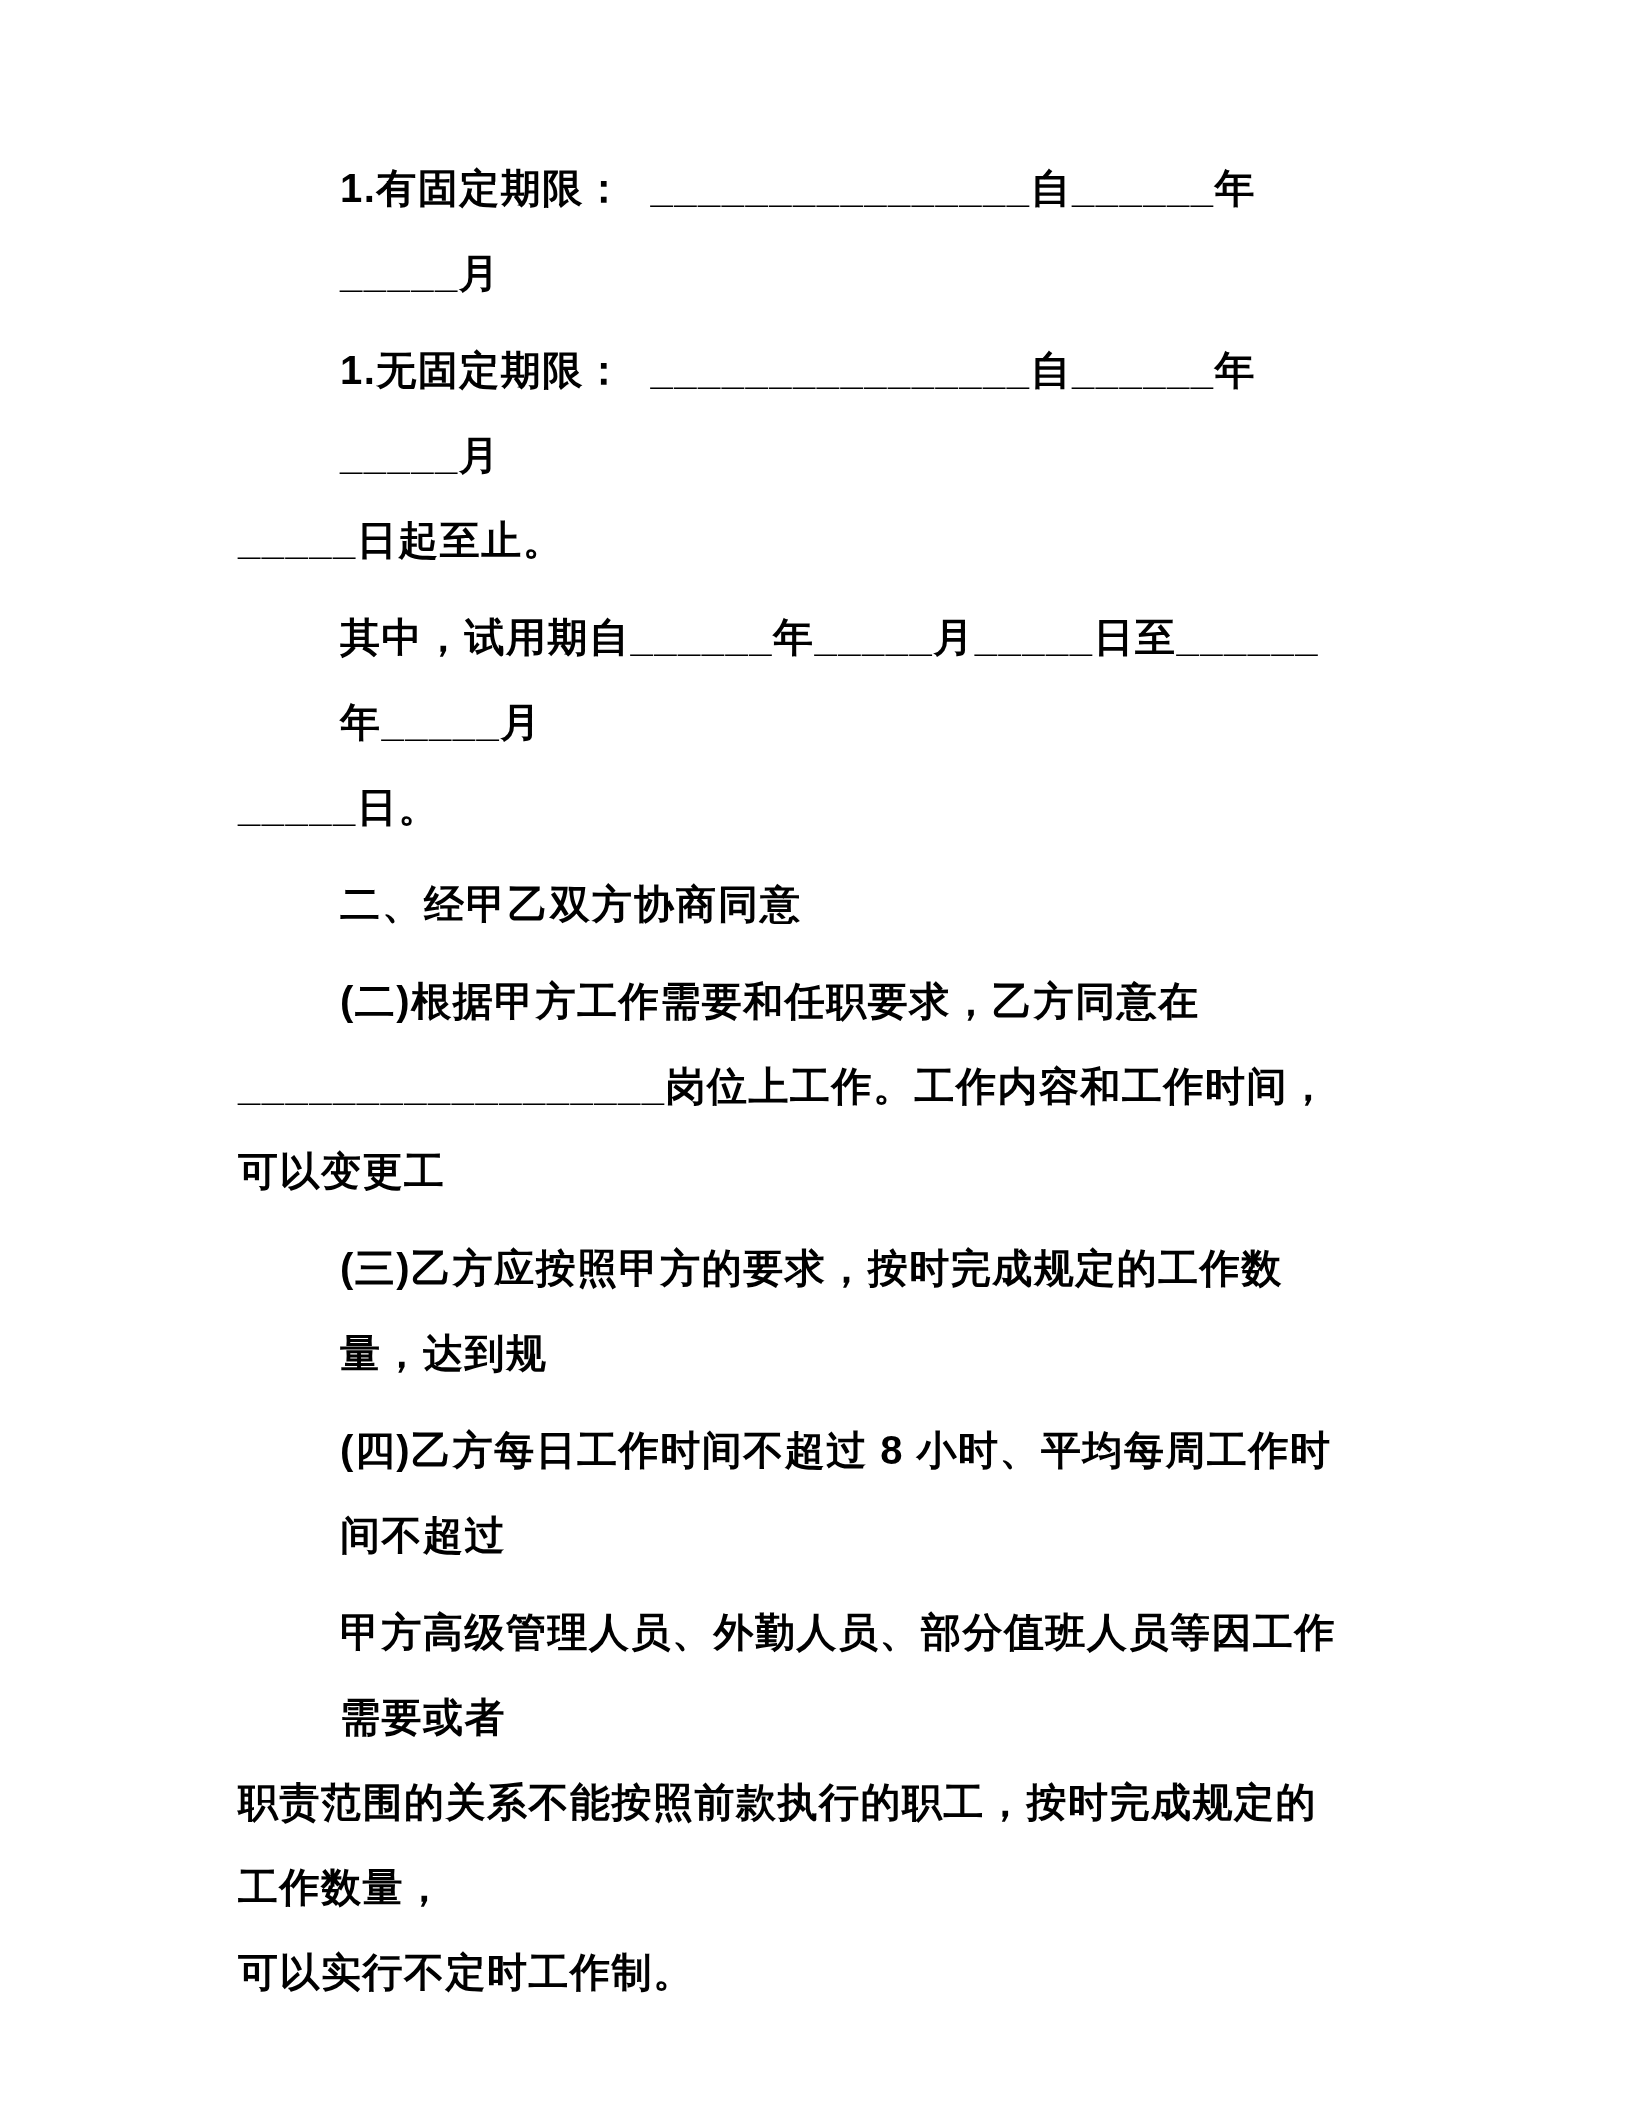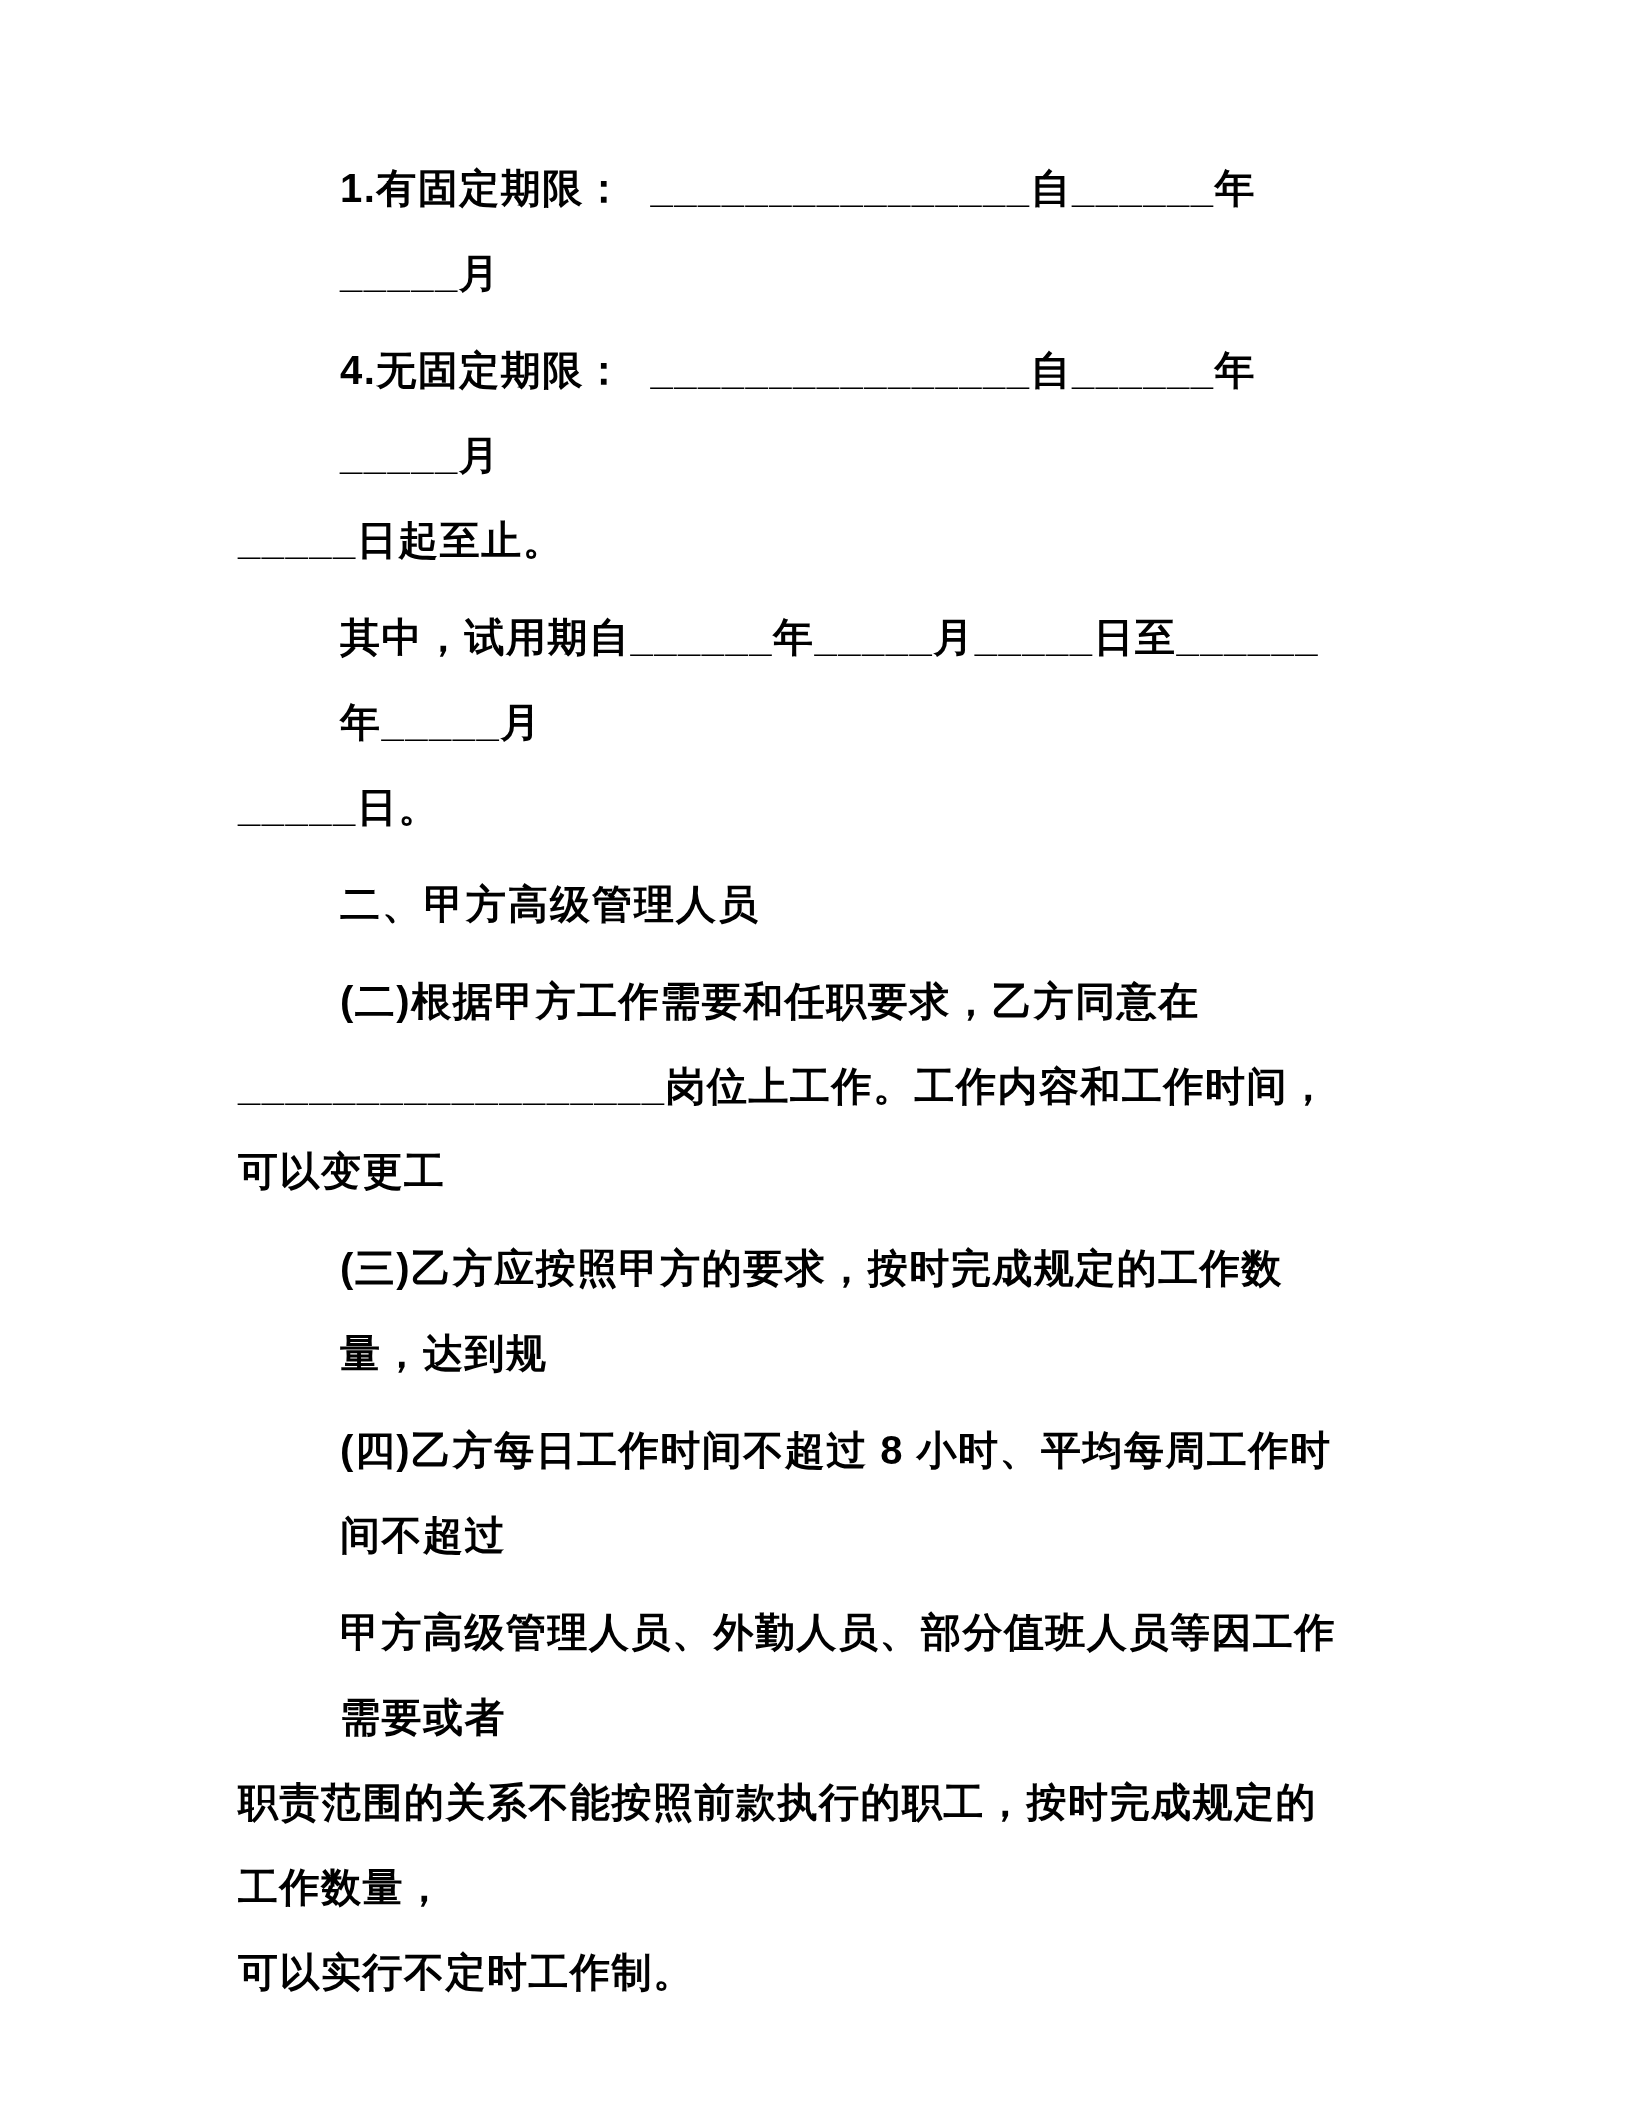--- a/index.html
+++ b/index.html
@@ -46,7 +46,7 @@
   </p>
 
   <p class="para">
-    <span class="line indent">4.无固定期限：  ________________自______年_____月</span>
+    <span class="line indent">1.无固定期限：  ________________自______年_____月</span>
     <span class="line">_____日起至止。</span>
   </p>
 

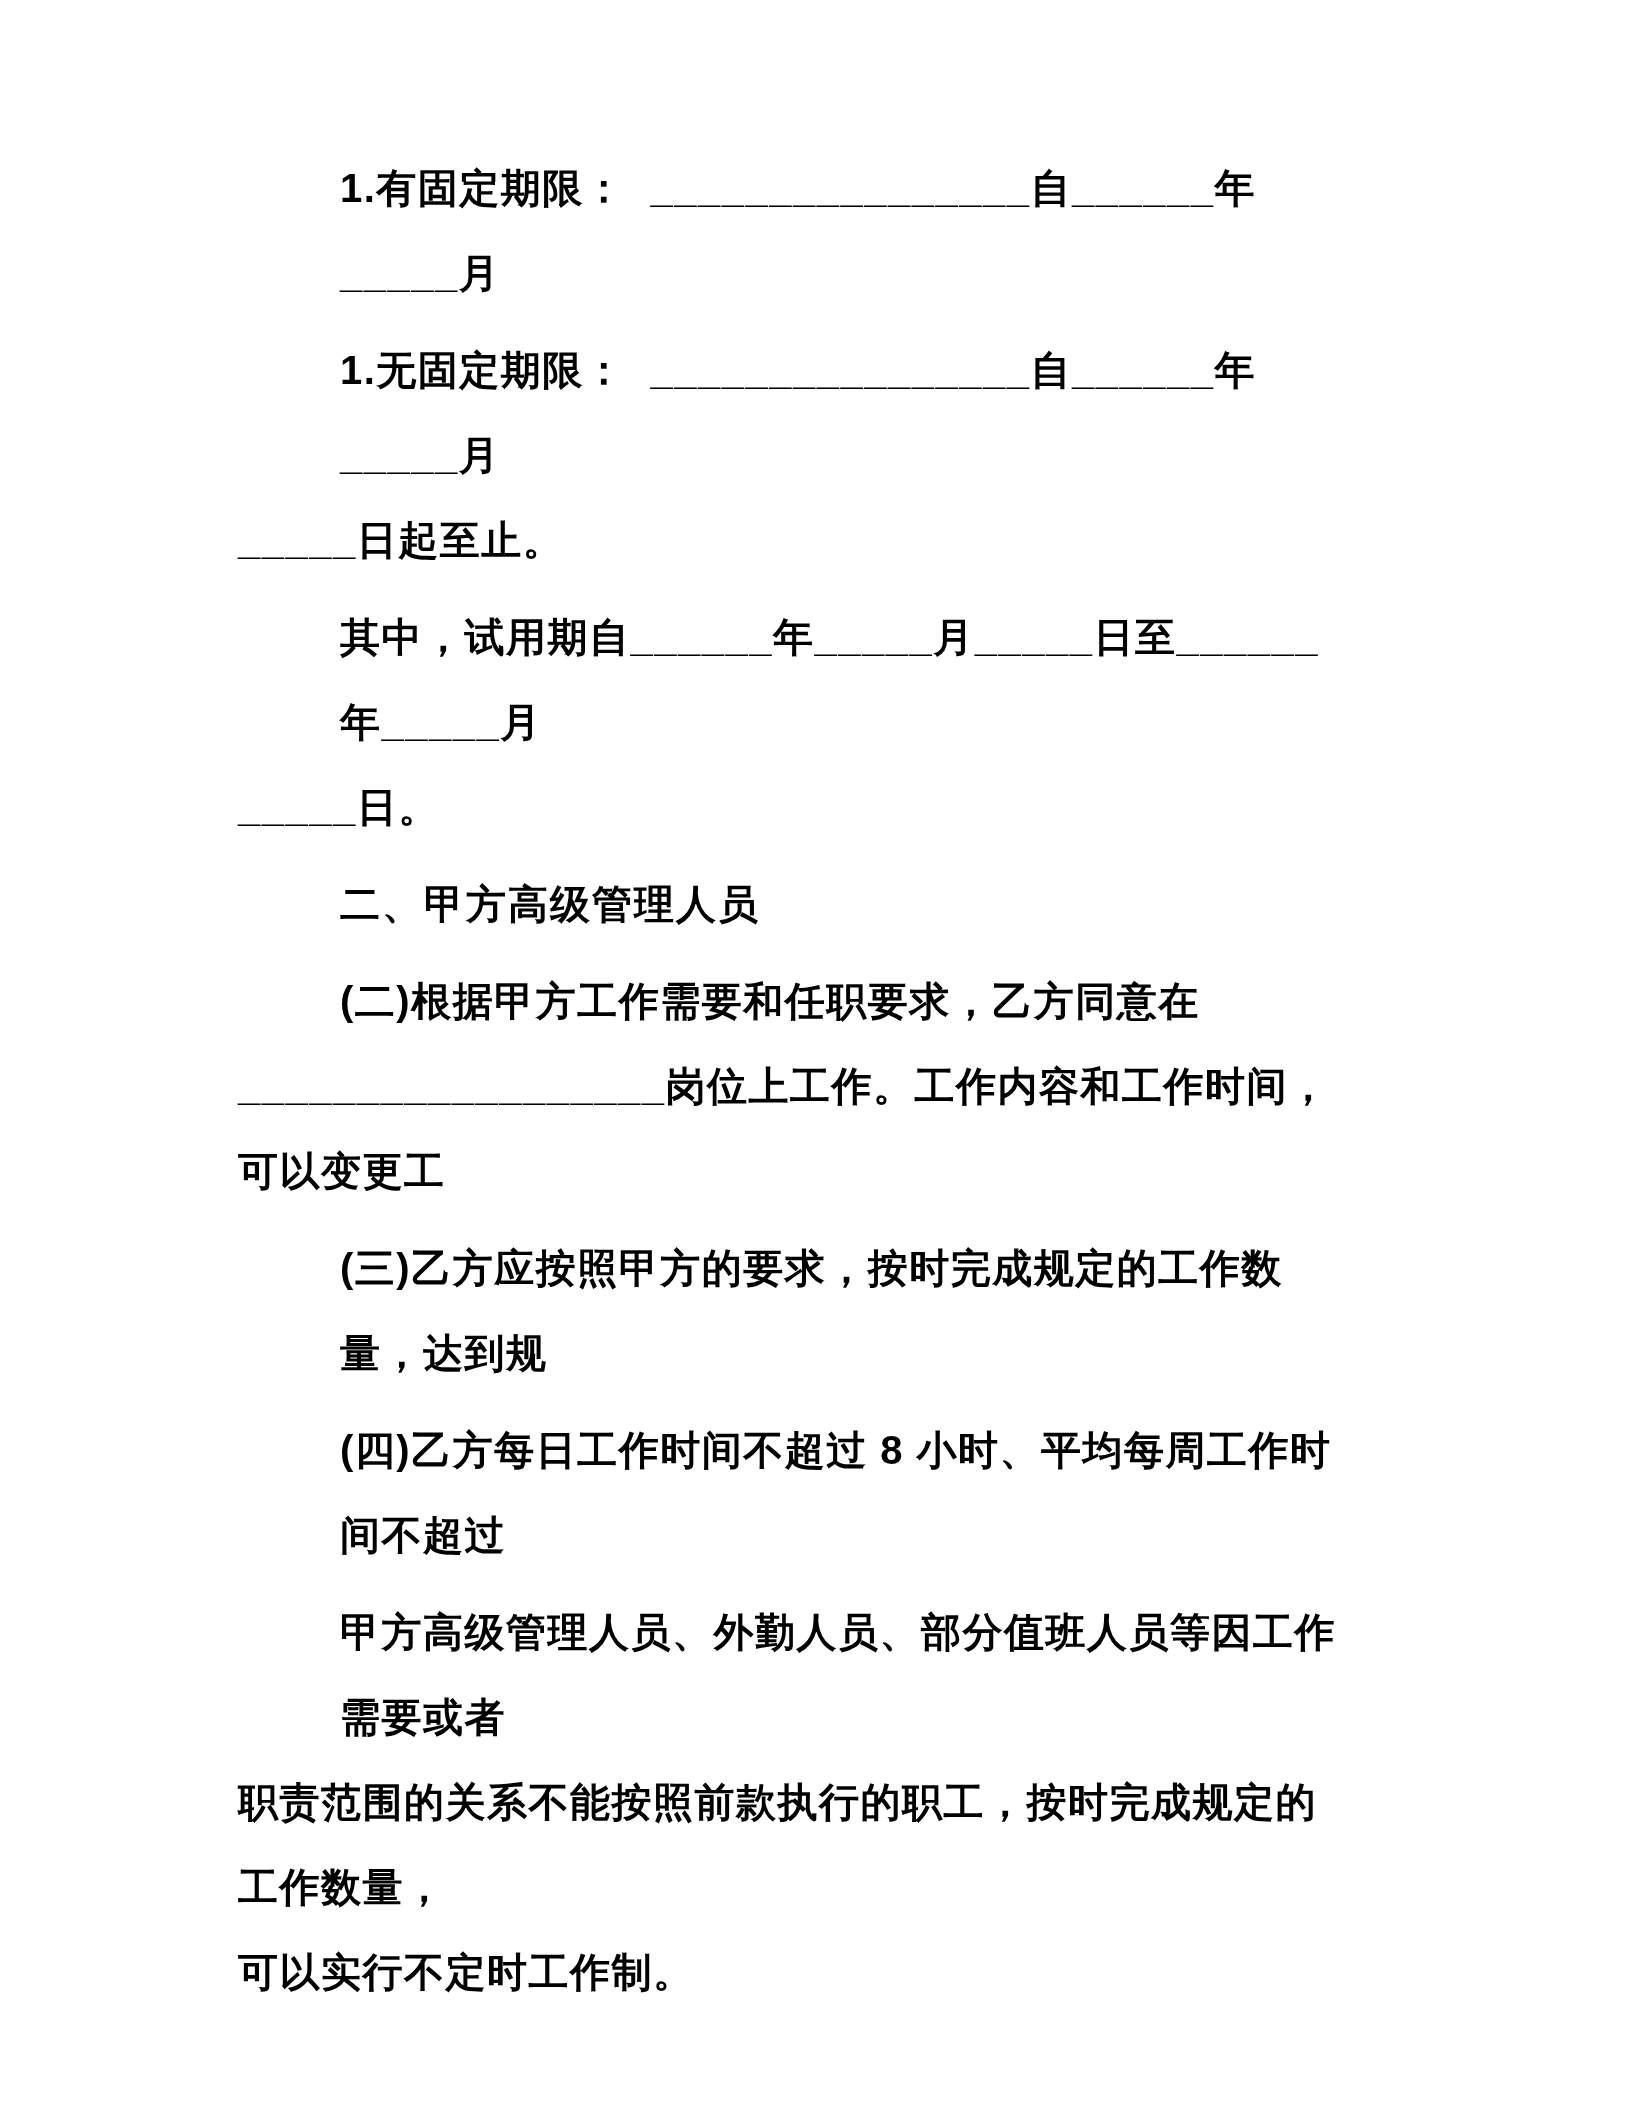--- a/index.html
+++ b/index.html
@@ -56,7 +56,7 @@
   </p>
 
   <p class="para heading">
-    <span class="line indent">二、甲方高级管理人员</span>
+    <span class="line indent">二、经甲乙双方协商同意</span>
   </p>
 
   <p class="para">

